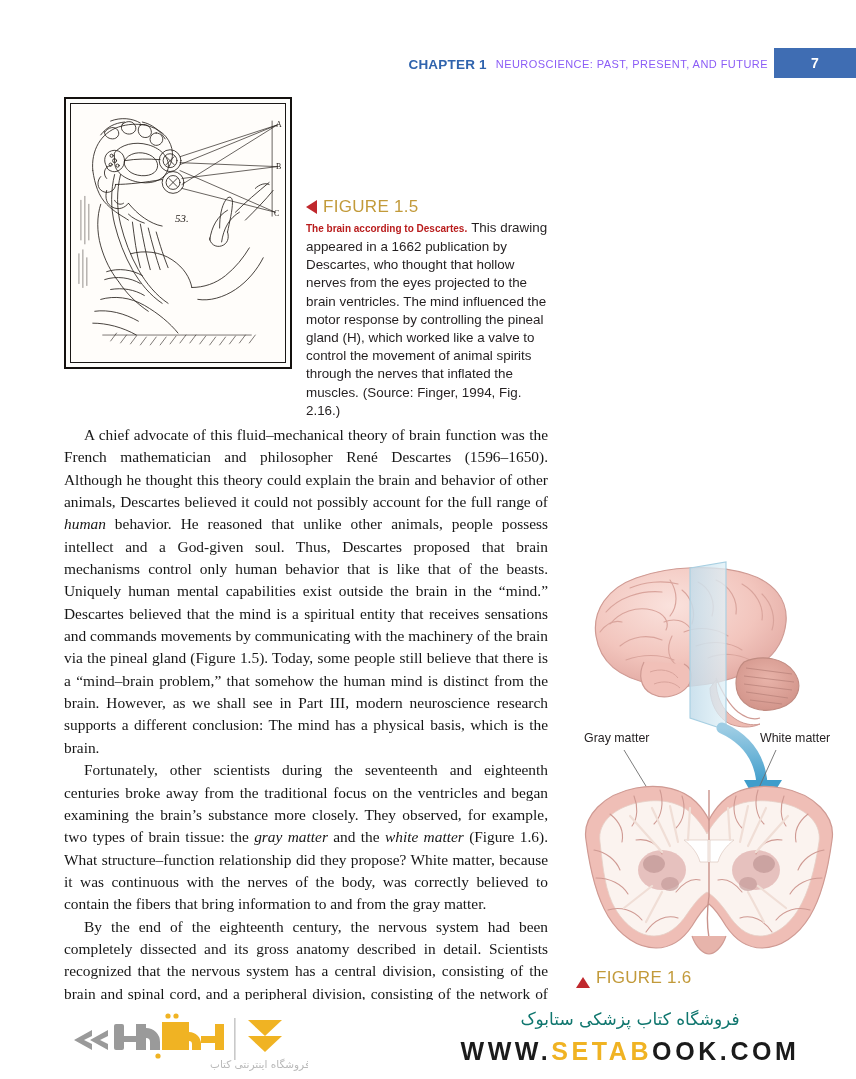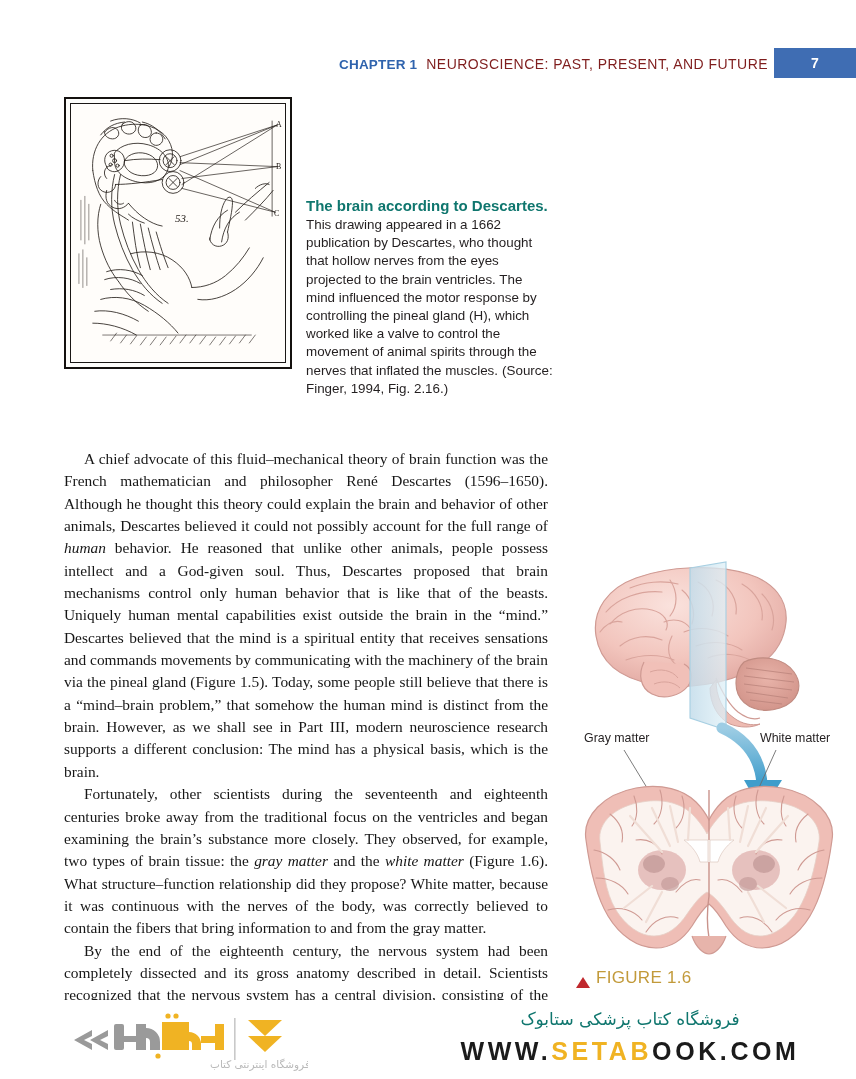--- a/index.html
+++ b/index.html
@@ -53,9 +53,9 @@
   }
   .rh-title {
     font-family: "Liberation Sans", sans-serif;
-    font-size: 14px;
+    font-size: 11px;
     letter-spacing: .45px;
-    color: #7f1d1d;
+    color: #8b5cf6;
   }
   #page-badge {
     position: absolute;

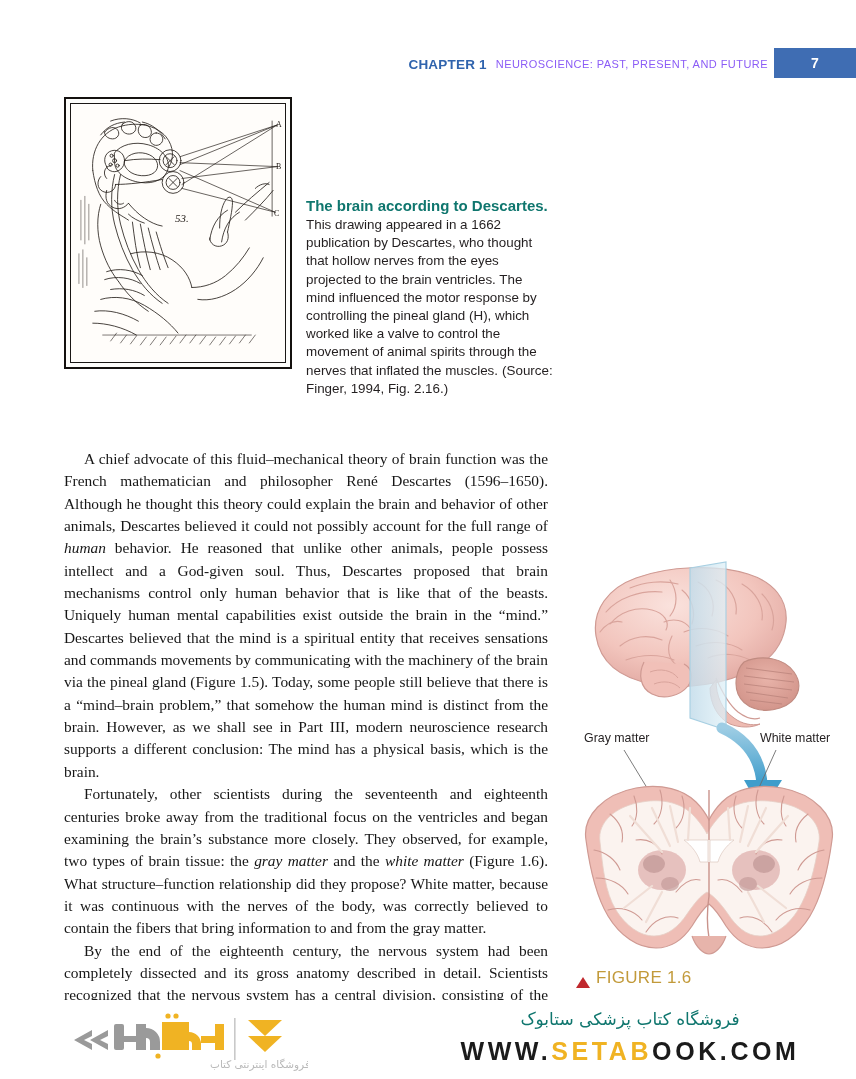--- a/index.html
+++ b/index.html
@@ -358,6 +358,10 @@
   </div>
 
   <div id="fig15">
+    <div class="fig-head">
+      <span class="tri-left"></span>
+      <span class="fig-num">FIGURE 1.5</span>
+    </div>
     <div>
       <span class="fig-title">The brain according to Descartes.</span>
       <span class="fig-body">This drawing appeared in a 1662 publication by Descartes, who thought that hollow nerves from the eyes projected to the brain ventricles. The mind influenced the motor response by controlling the pineal gland (H), which worked like a valve to control the movement of animal spirits through the nerves that inflated the muscles.</span>

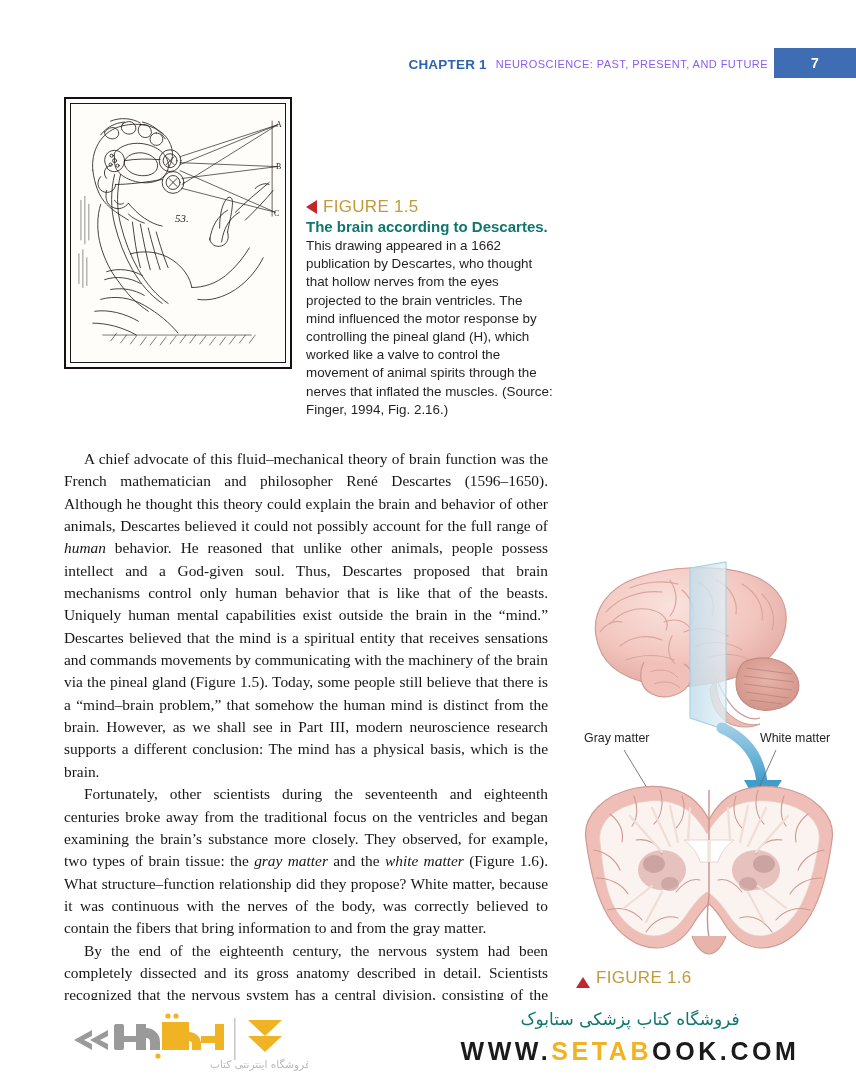--- a/index.html
+++ b/index.html
@@ -132,8 +132,8 @@
   .fig-title {
     font-family: "Liberation Sans", sans-serif;
     font-weight: bold;
-    font-size: 15px;
-    color: #0f766e;
+    font-size: 10px;
+    color: #b91c1c;
     line-height: 17px;
   }
   .fig-body {

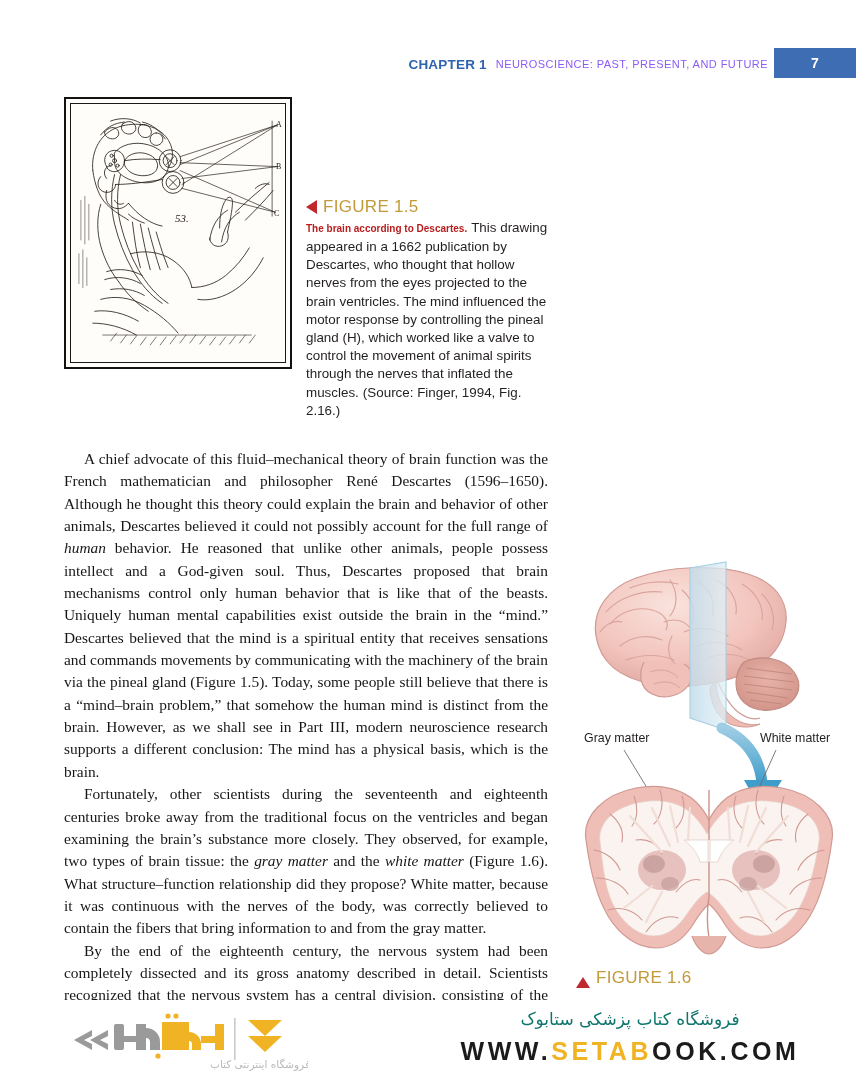--- a/index.html
+++ b/index.html
@@ -153,7 +153,7 @@
   #bodycol {
     position: absolute;
     left: 64px;
-    top: 448px;
+    top: 424px;
     width: 484px;
     height: 576px;
     overflow: hidden;

